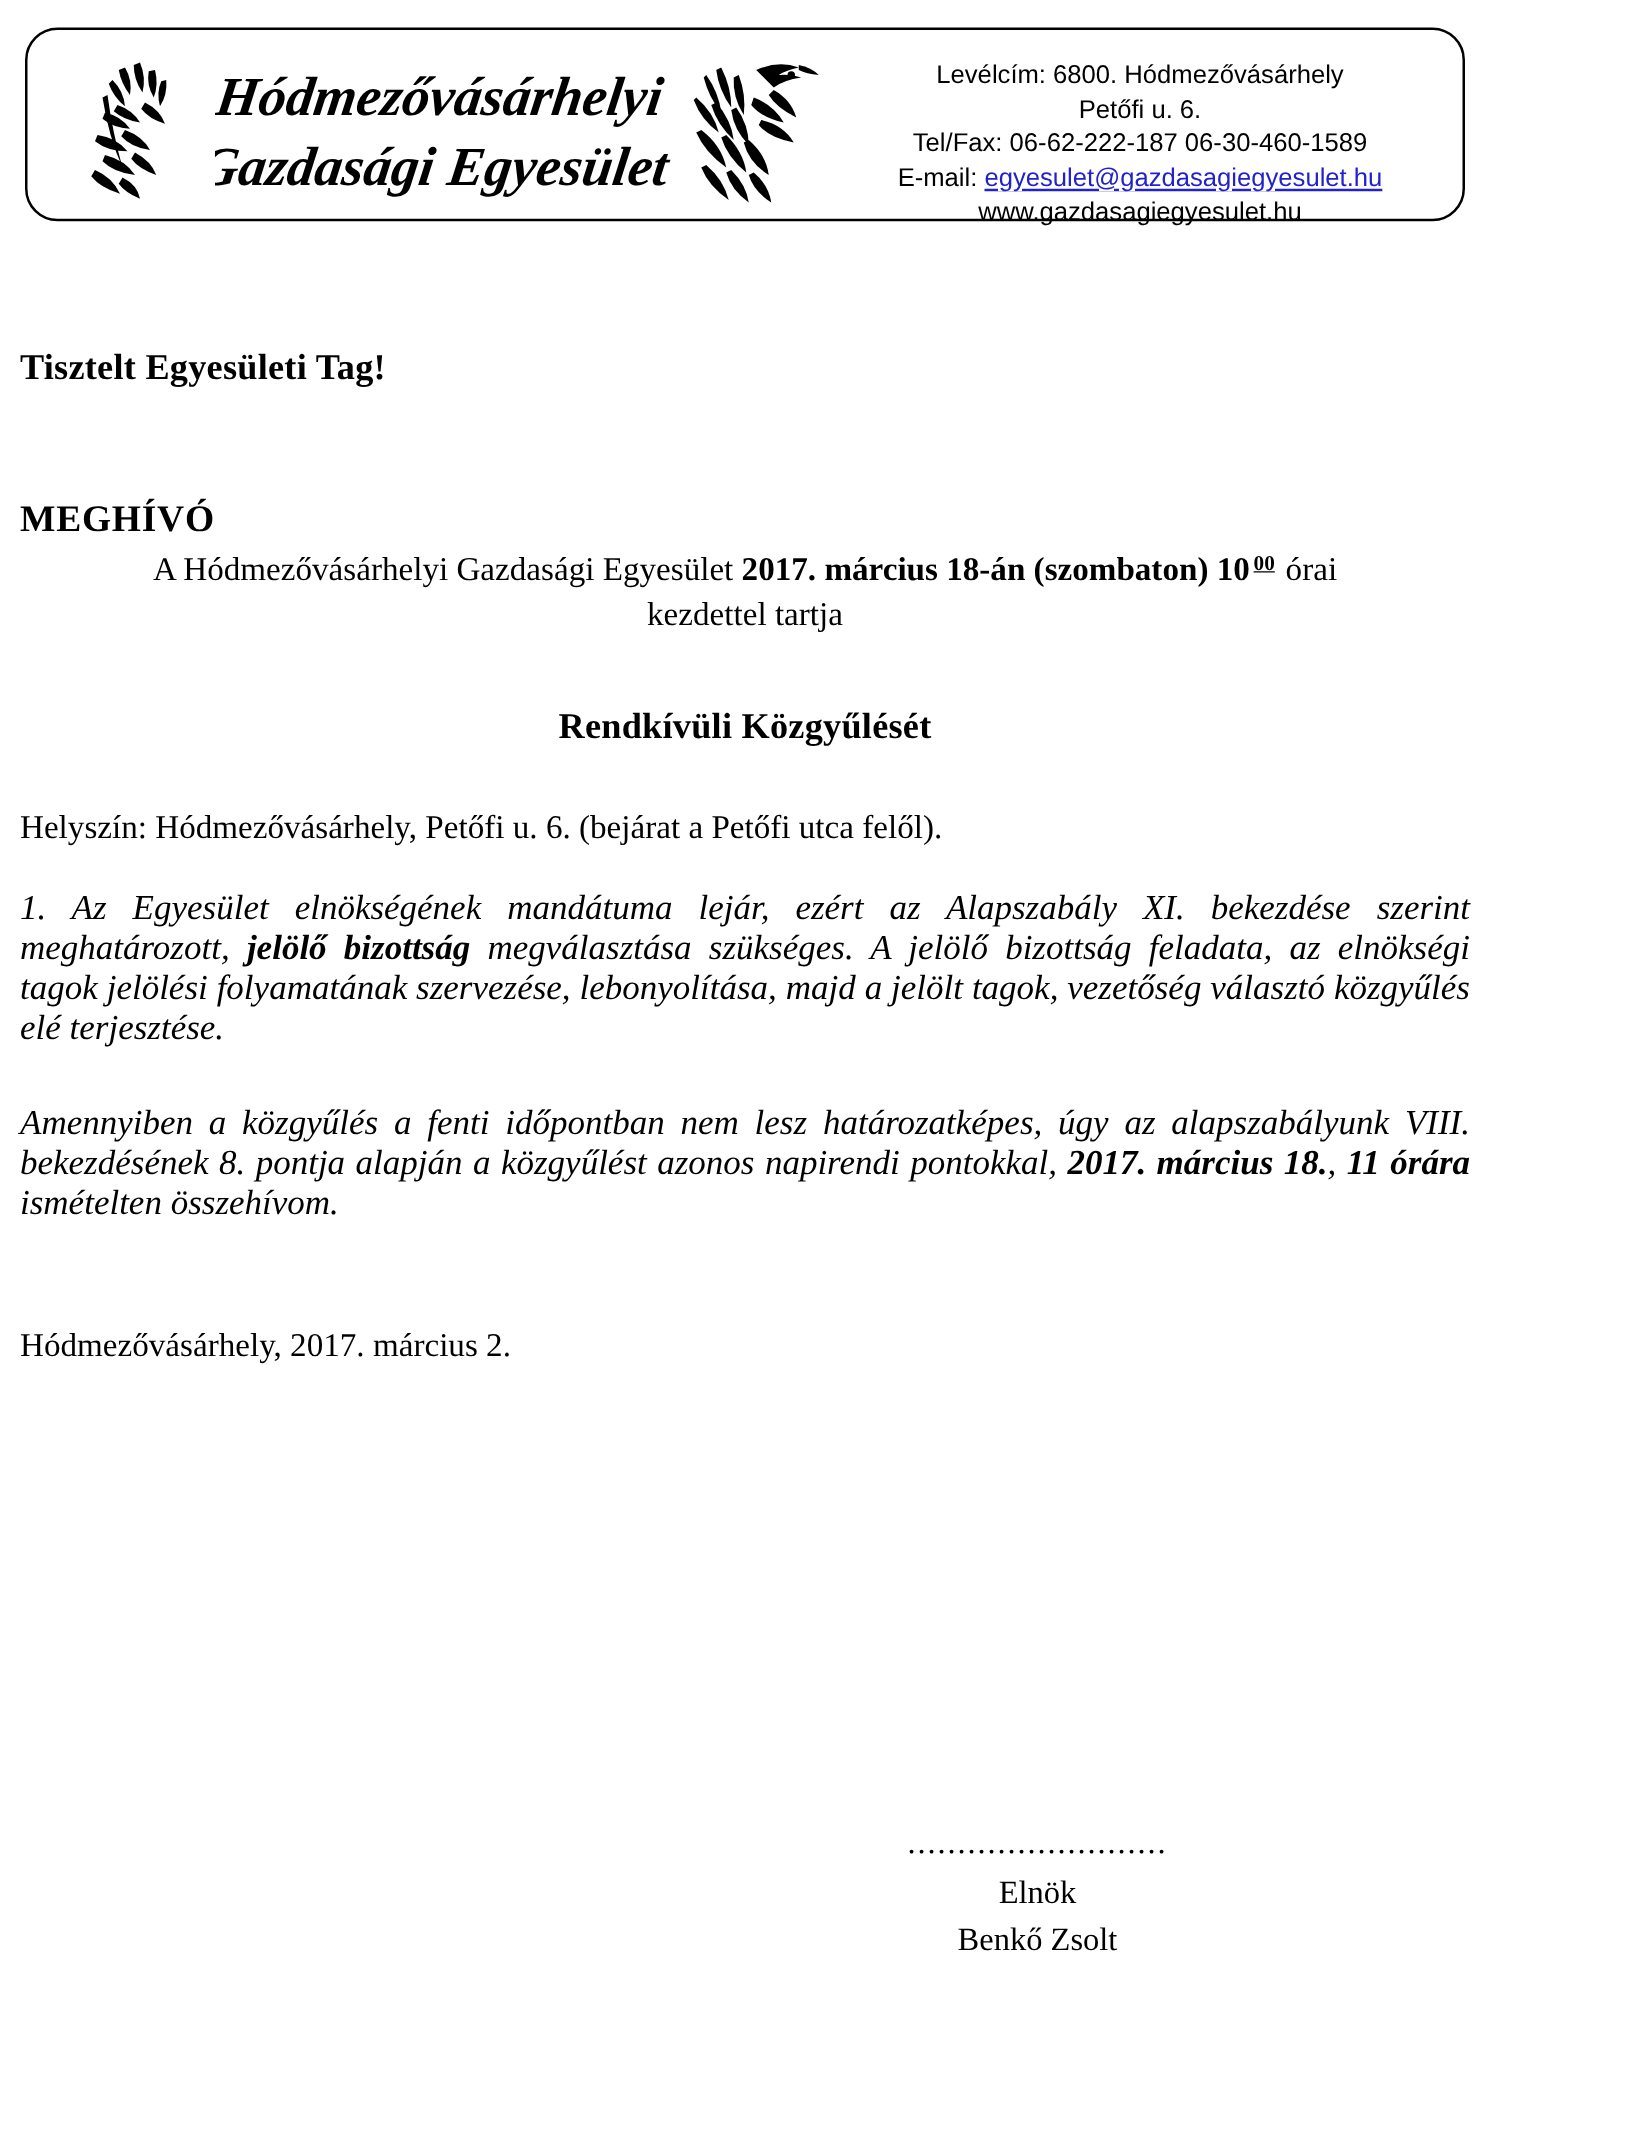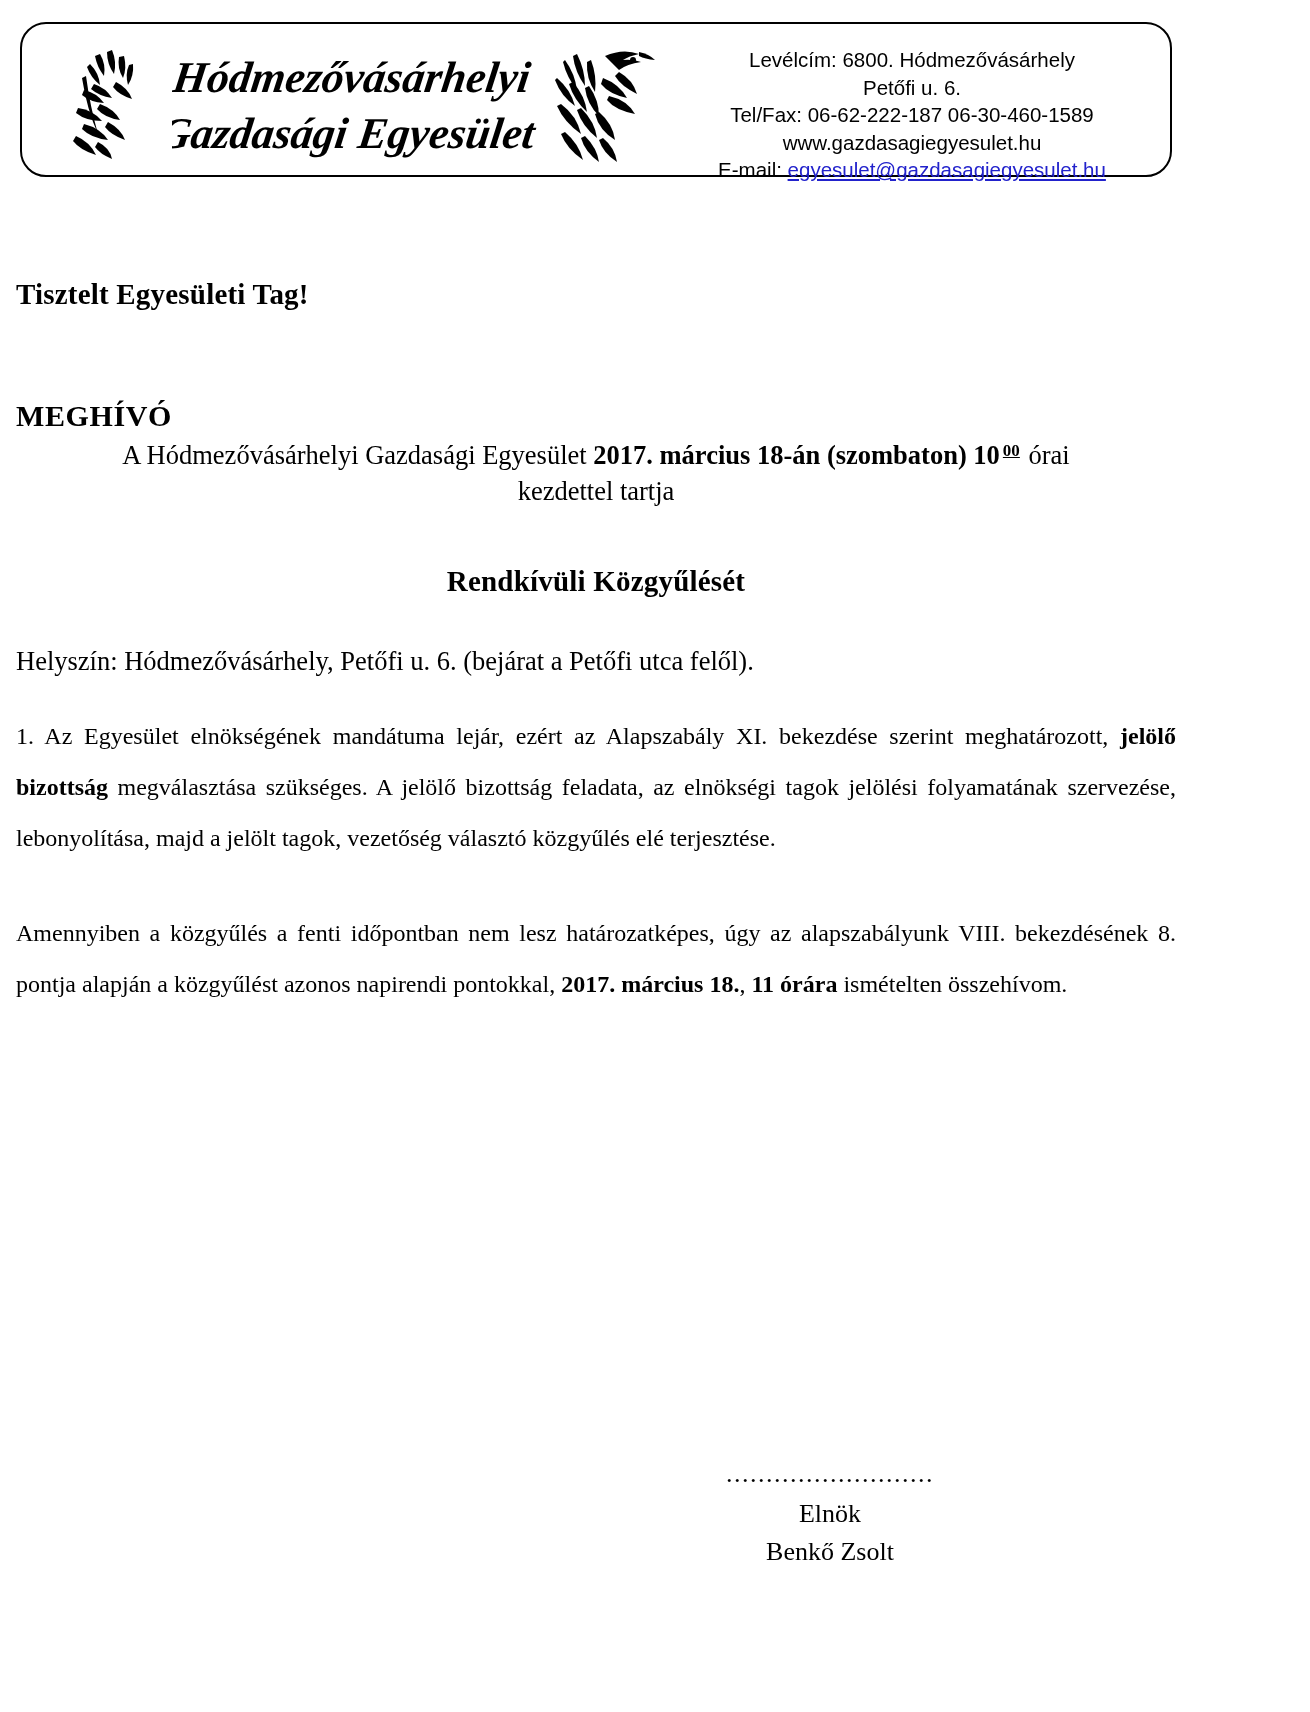--- a/index.html
+++ b/index.html
@@ -223,8 +223,8 @@
       <div class="row">Levélcím: 6800. Hódmezővásárhely</div>
       <div class="row">Petőfi u. 6.</div>
       <div class="row">Tel/Fax: 06-62-222-187    06-30-460-1589</div>
+      <div class="row"><span class="inline-lbl">E-mail: </span><a class="email-link" href="#">egyesulet@gazdasagiegyesulet.hu</a></div>
       <div class="row">www.gazdasagiegyesulet.hu</div>
-      <div class="row"><span class="inline-lbl">E-mail: </span><a class="email-link" href="#">egyesulet@gazdasagiegyesulet.hu</a></div>
     </div>
 
   </div>

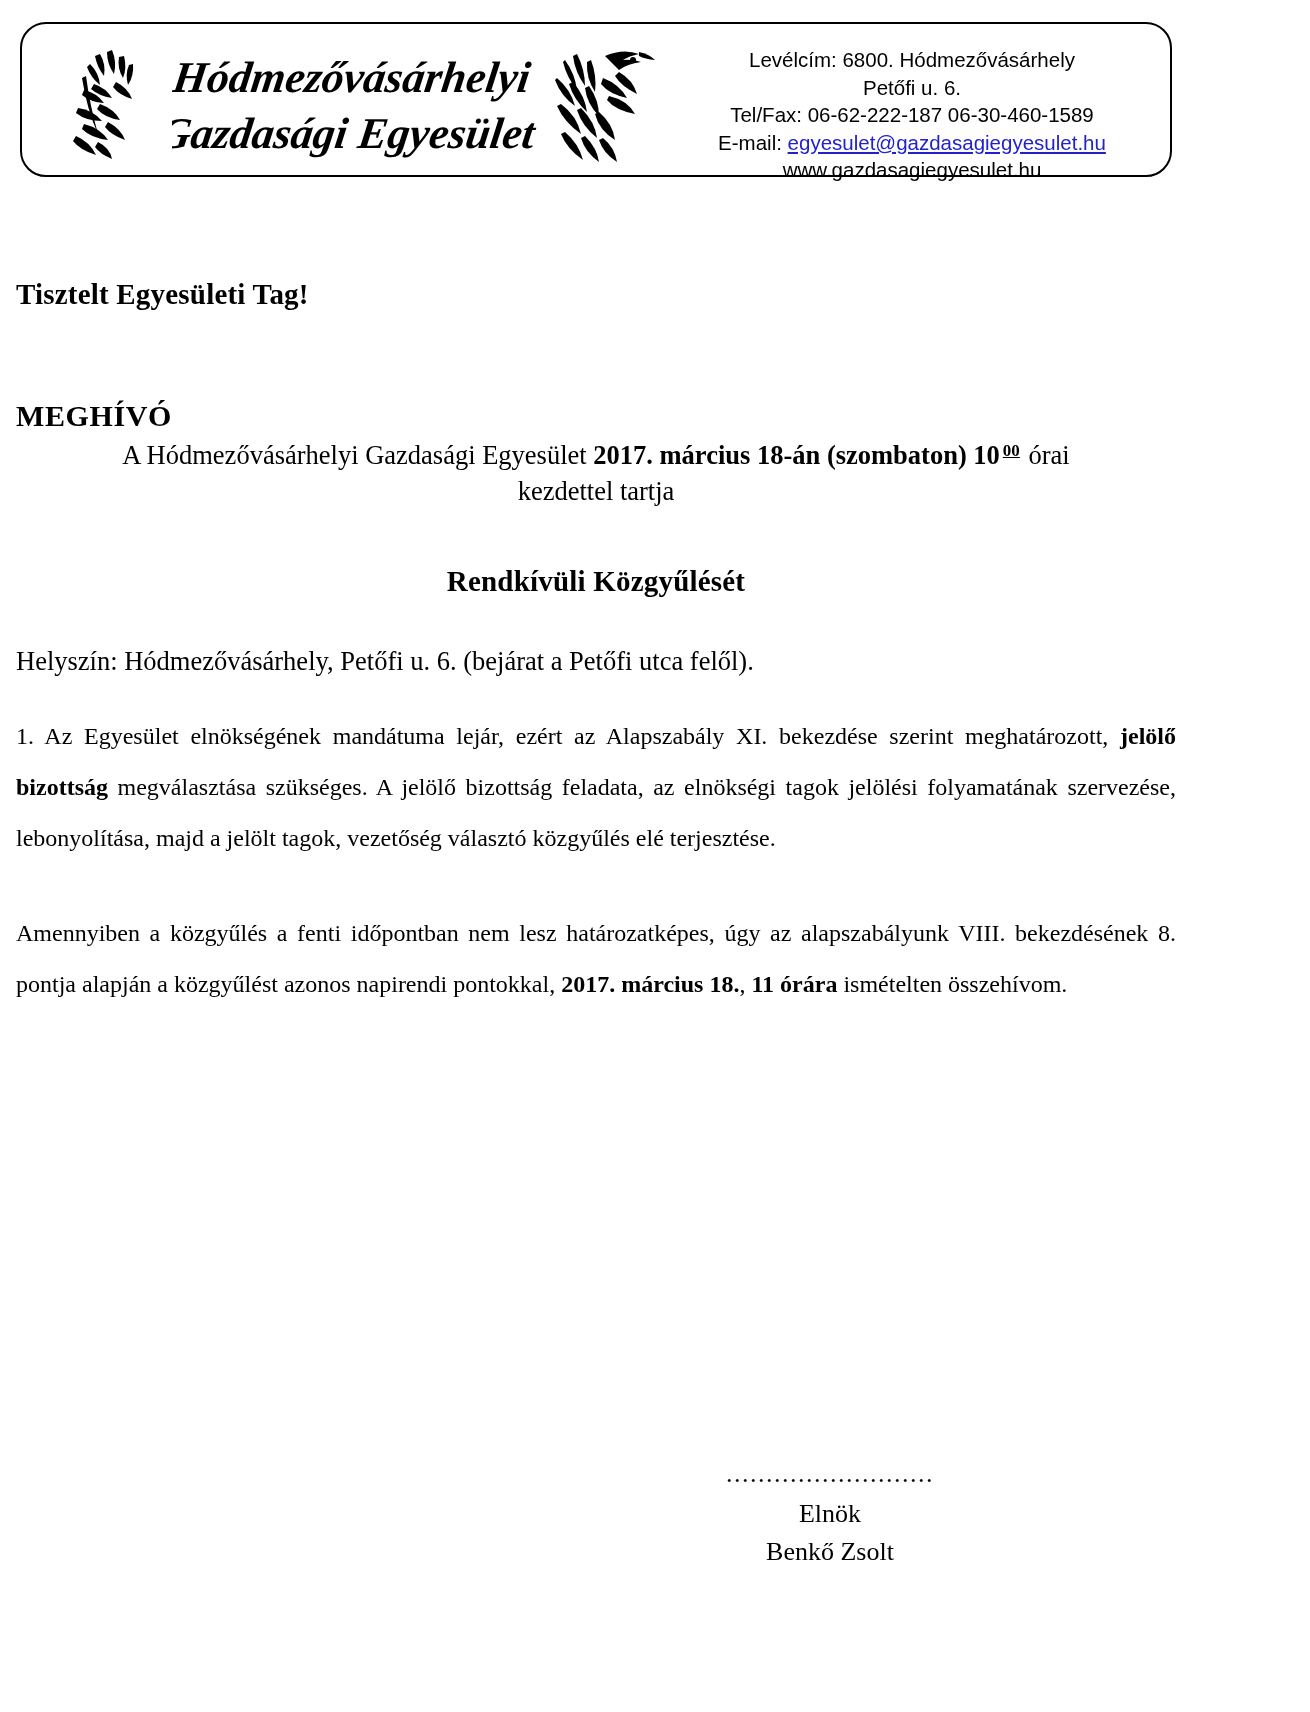--- a/index.html
+++ b/index.html
@@ -130,10 +130,11 @@
   }
 
   .para {
-    font-size: 24px;
-    line-height: 51px;
+    font-size: 28px;
+    line-height: 32px;
     text-align: justify;
     margin-top: 34px;
+    font-style: italic;
   }
   .para b { font-weight: bold; }
 

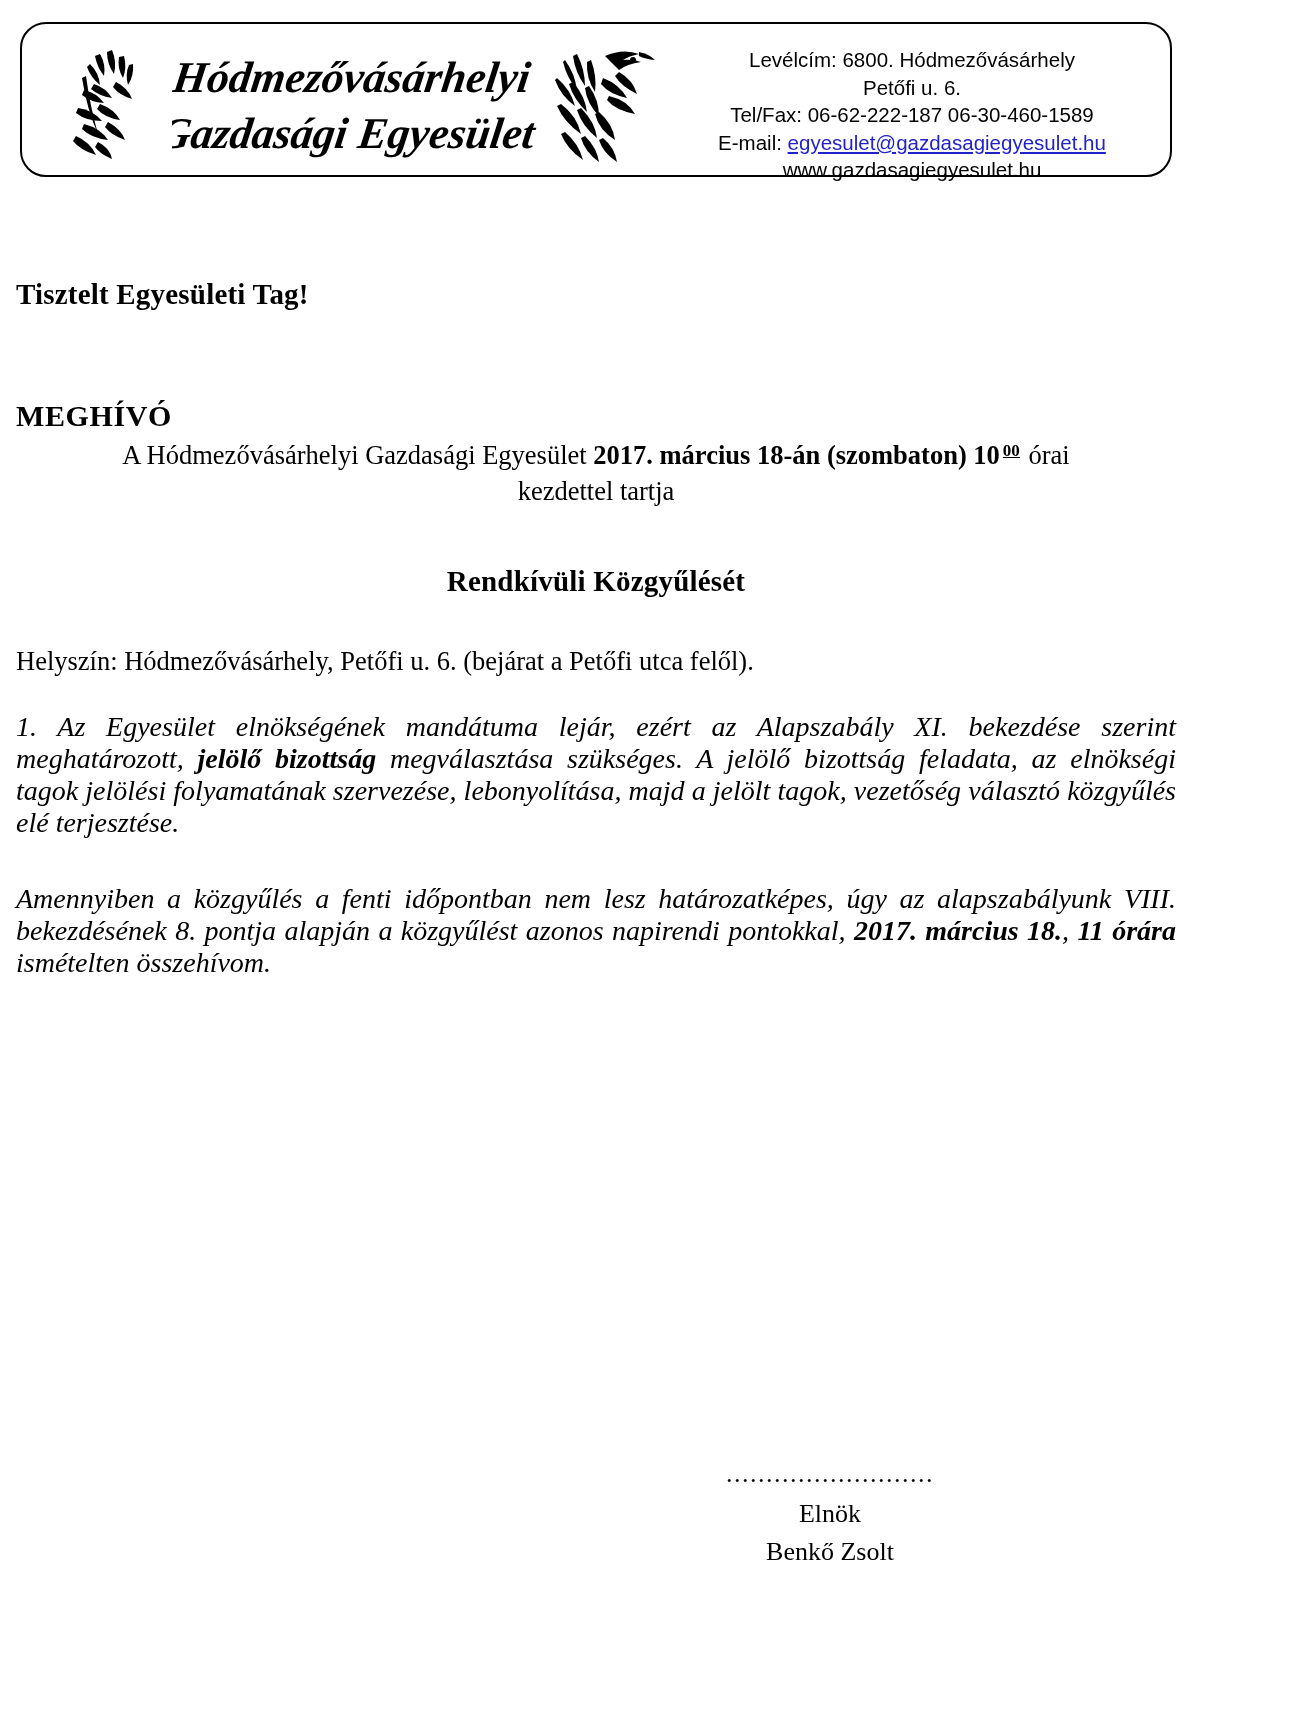--- a/index.html
+++ b/index.html
@@ -252,6 +252,7 @@
   <div class="para para-spaced"><span>Amennyiben a közgyűlés a fenti időpontban nem lesz határozatképes, úgy az alapszabályunk VIII. bekezdésének 8. pontja alapján a közgyűlést azonos napirendi pontokkal, </span><b>2017. március 18.</b><span>, </span><b>11 órára</b><span> ismételten összehívom.</span></div>
 
 
+  <div class="place-date">Hódmezővásárhely, 2017. március 2.</div>
 
 </div>
 

